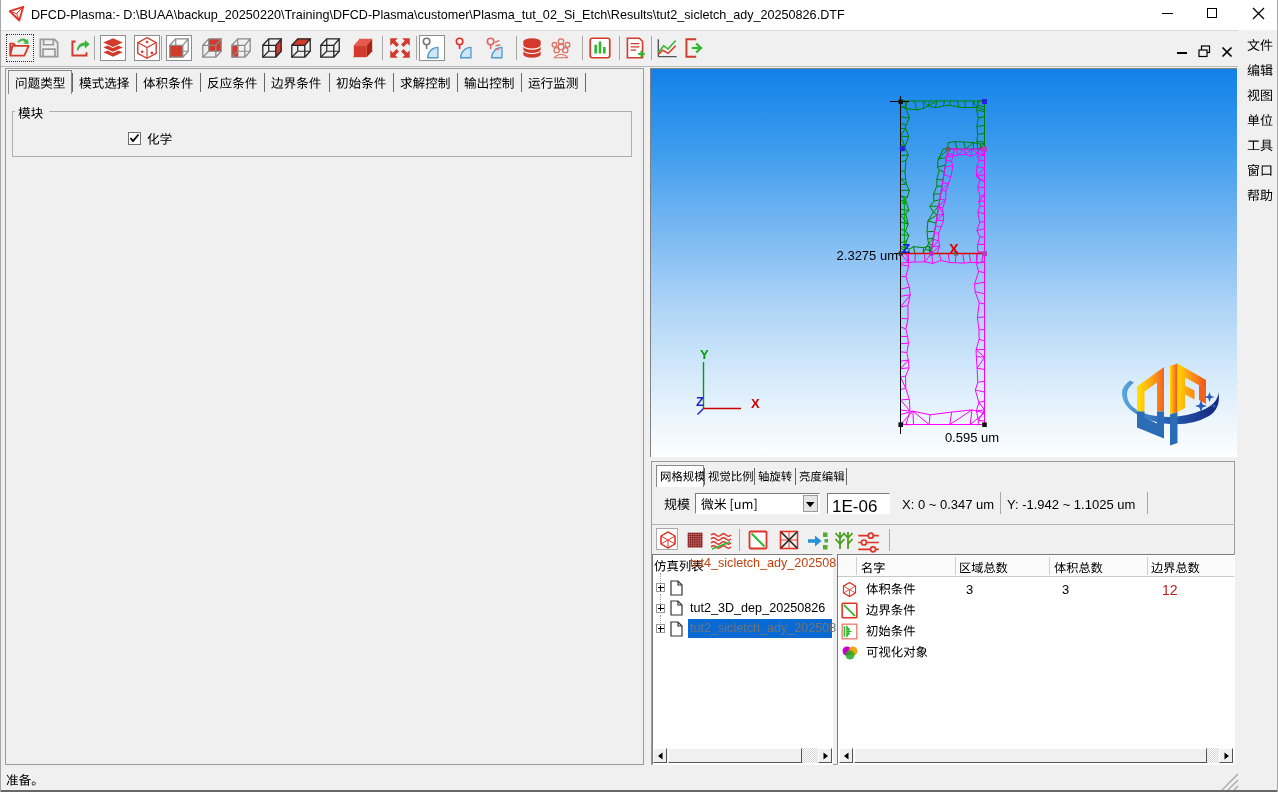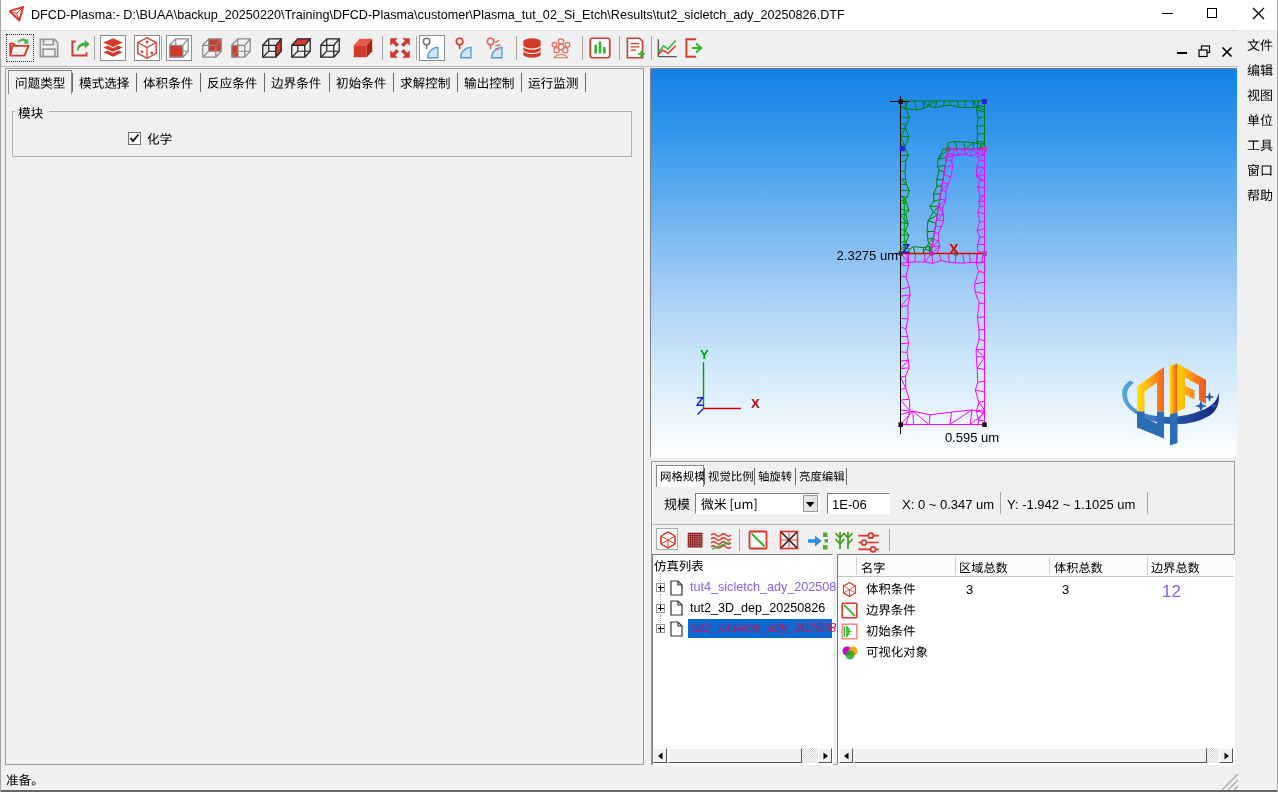--- a/index.html
+++ b/index.html
@@ -606,7 +606,7 @@
     <path d="M1 1 L9.5 1 L5.2 6.2 Z" fill="#000"></path>
   </svg>
 <div class="abs sunk" style="left:826px;top:493px;width:63px;height:21px"></div>
-<div style="position:absolute;left:831px;top:496.5px;font-size:13px;color:#000;white-space:pre;">1E-06</div>
+<div style="position:absolute;left:831px;top:496.5px;font-size:17px;color:#000;white-space:pre;">1E-06</div>
 <div style="position:absolute;left:901px;top:496.5px;font-size:13px;color:#000;white-space:pre;">X: 0 ~ 0.347 um</div>
 <div class="vsep" style="left:999px;top:492px;height:22px"></div>
 <div style="position:absolute;left:1006px;top:496.5px;font-size:13px;color:#000;white-space:pre;">Y: -1.942 ~ 1.1025 um</div>

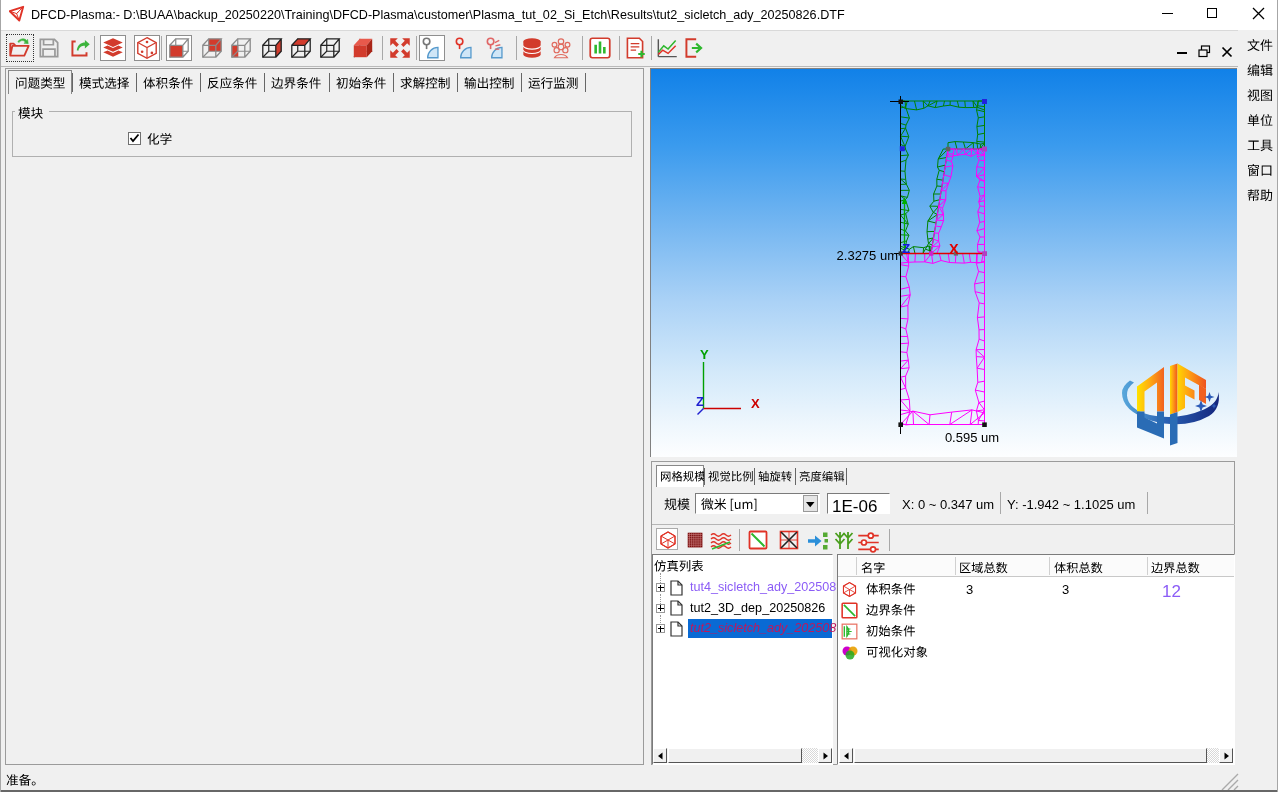--- a/index.html
+++ b/index.html
@@ -674,7 +674,7 @@
 <path d="M1 1 L8 1 L12 5 L12 15 L1 15 Z" fill="#fff" stroke="#333" stroke-width="1.2"></path>
 <path d="M8 1 L8 5 L12 5" fill="none" stroke="#333" stroke-width="1.2"></path>
   </svg>
-<div style="position:absolute;left:689px;top:580.0px;font-size:12.6px;color:#8b5cf6;white-space:pre;">tut4_sicletch_ady_202508</div>
+<div style="position:absolute;left:689px;top:556px;font-size:12.6px;color:#c2410c;white-space:pre;">tut4_sicletch_ady_202508</div>
 <div class="abs" style="left:659px;top:593.9px;width:1px;height:14px;border-left:1px dotted #999"></div>
 <div class="abs" style="left:655px;top:603.7px;width:9px;height:9px;background:#fff;border:1px solid #999"></div>
 <div class="abs" style="left:656.5px;top:607.6px;width:6px;height:1.2px;background:#000"></div>

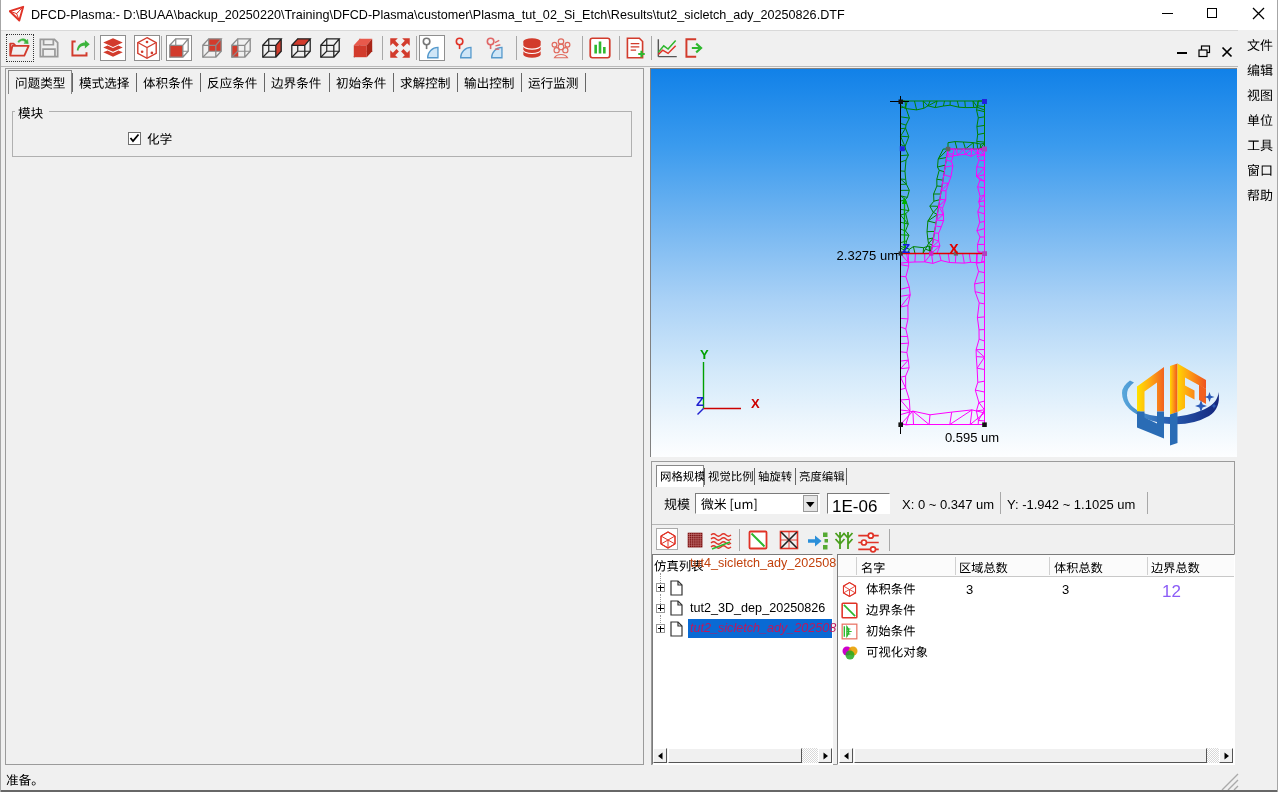--- a/index.html
+++ b/index.html
@@ -757,7 +757,7 @@
   </svg>
 <div style="position:absolute;left:965px;top:582px;font-size:13px;color:#000;white-space:pre;">3</div>
 <div style="position:absolute;left:1061px;top:582px;font-size:13px;color:#000;white-space:pre;">3</div>
-<div style="position:absolute;left:1161px;top:582px;font-size:17px;color:#8b5cf6;white-space:pre;">12</div>
+<div style="position:absolute;left:1161px;top:582px;font-size:14px;color:#b91c1c;white-space:pre;">12</div>
 <div class="abs" style="left:838px;top:748px;width:394px;height:15px;background:#f5f5f5"></div>
 <div class="abs" style="left:838px;top:748px;width:14px;height:15px;background:#f0f0f0;border:1px solid #888;border-color:#fff #555 #555 #fff"></div>
 <svg class="abs" style="left:842px;top:752px" width="7" height="8" viewBox="0 0 7 8">

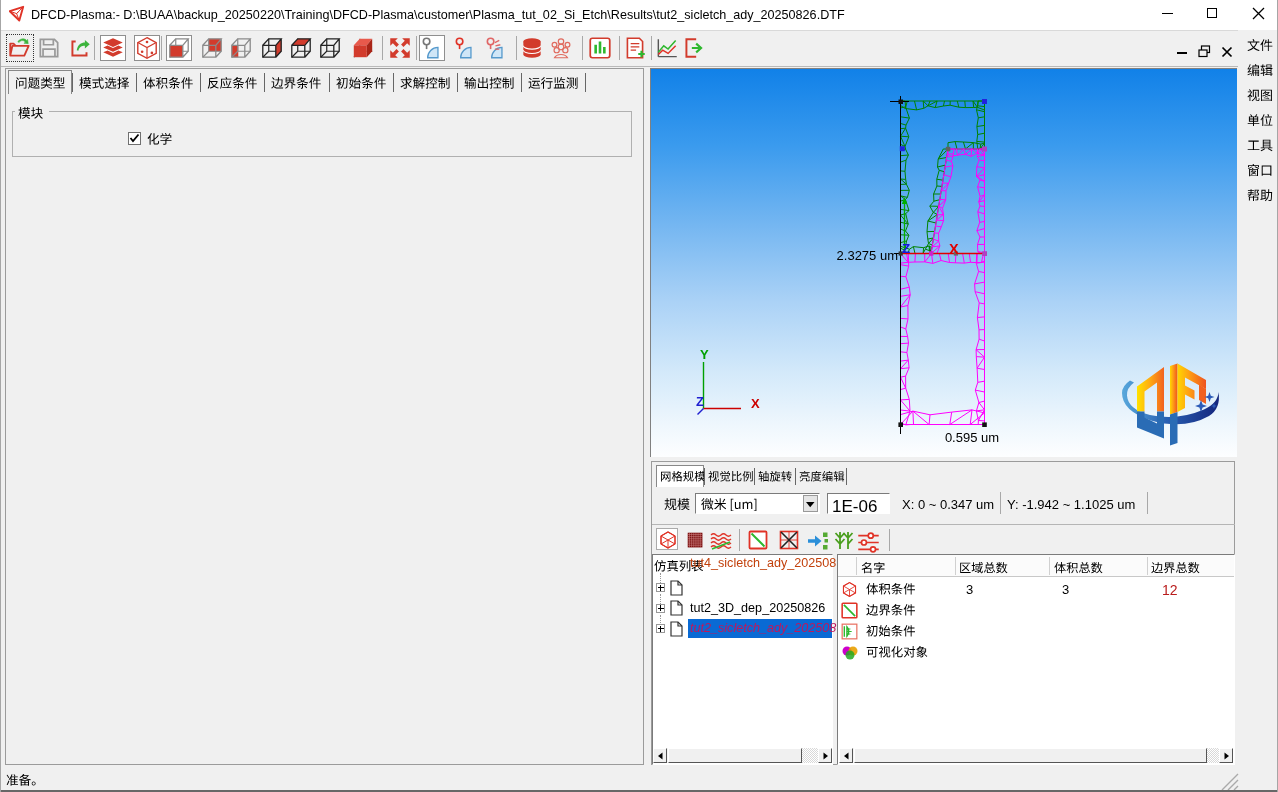--- a/index.html
+++ b/index.html
@@ -693,7 +693,7 @@
 <path d="M8 1 L8 5 L12 5" fill="none" stroke="#333" stroke-width="1.2"></path>
   </svg>
 <div class="abs" style="left:687px;top:619.4px;width:144px;height:19px;background:#0a6ad4"></div>
-<div style="position:absolute;left:689px;top:621.4px;font-size:12.6px;color:#be185d;white-space:pre;font-style:italic;">tut2_sicletch_ady_202508</div>
+<div style="position:absolute;left:689px;top:621.4px;font-size:12.6px;color:#737373;white-space:pre;">tut2_sicletch_ady_202508</div>
 <div class="abs" style="left:652px;top:748px;width:179px;height:15px;background:#f5f5f5"></div>
 <div class="abs" style="left:652px;top:748px;width:14px;height:15px;background:#f0f0f0;border:1px solid #888;border-color:#fff #555 #555 #fff"></div>
 <svg class="abs" style="left:656px;top:752px" width="7" height="8" viewBox="0 0 7 8">

